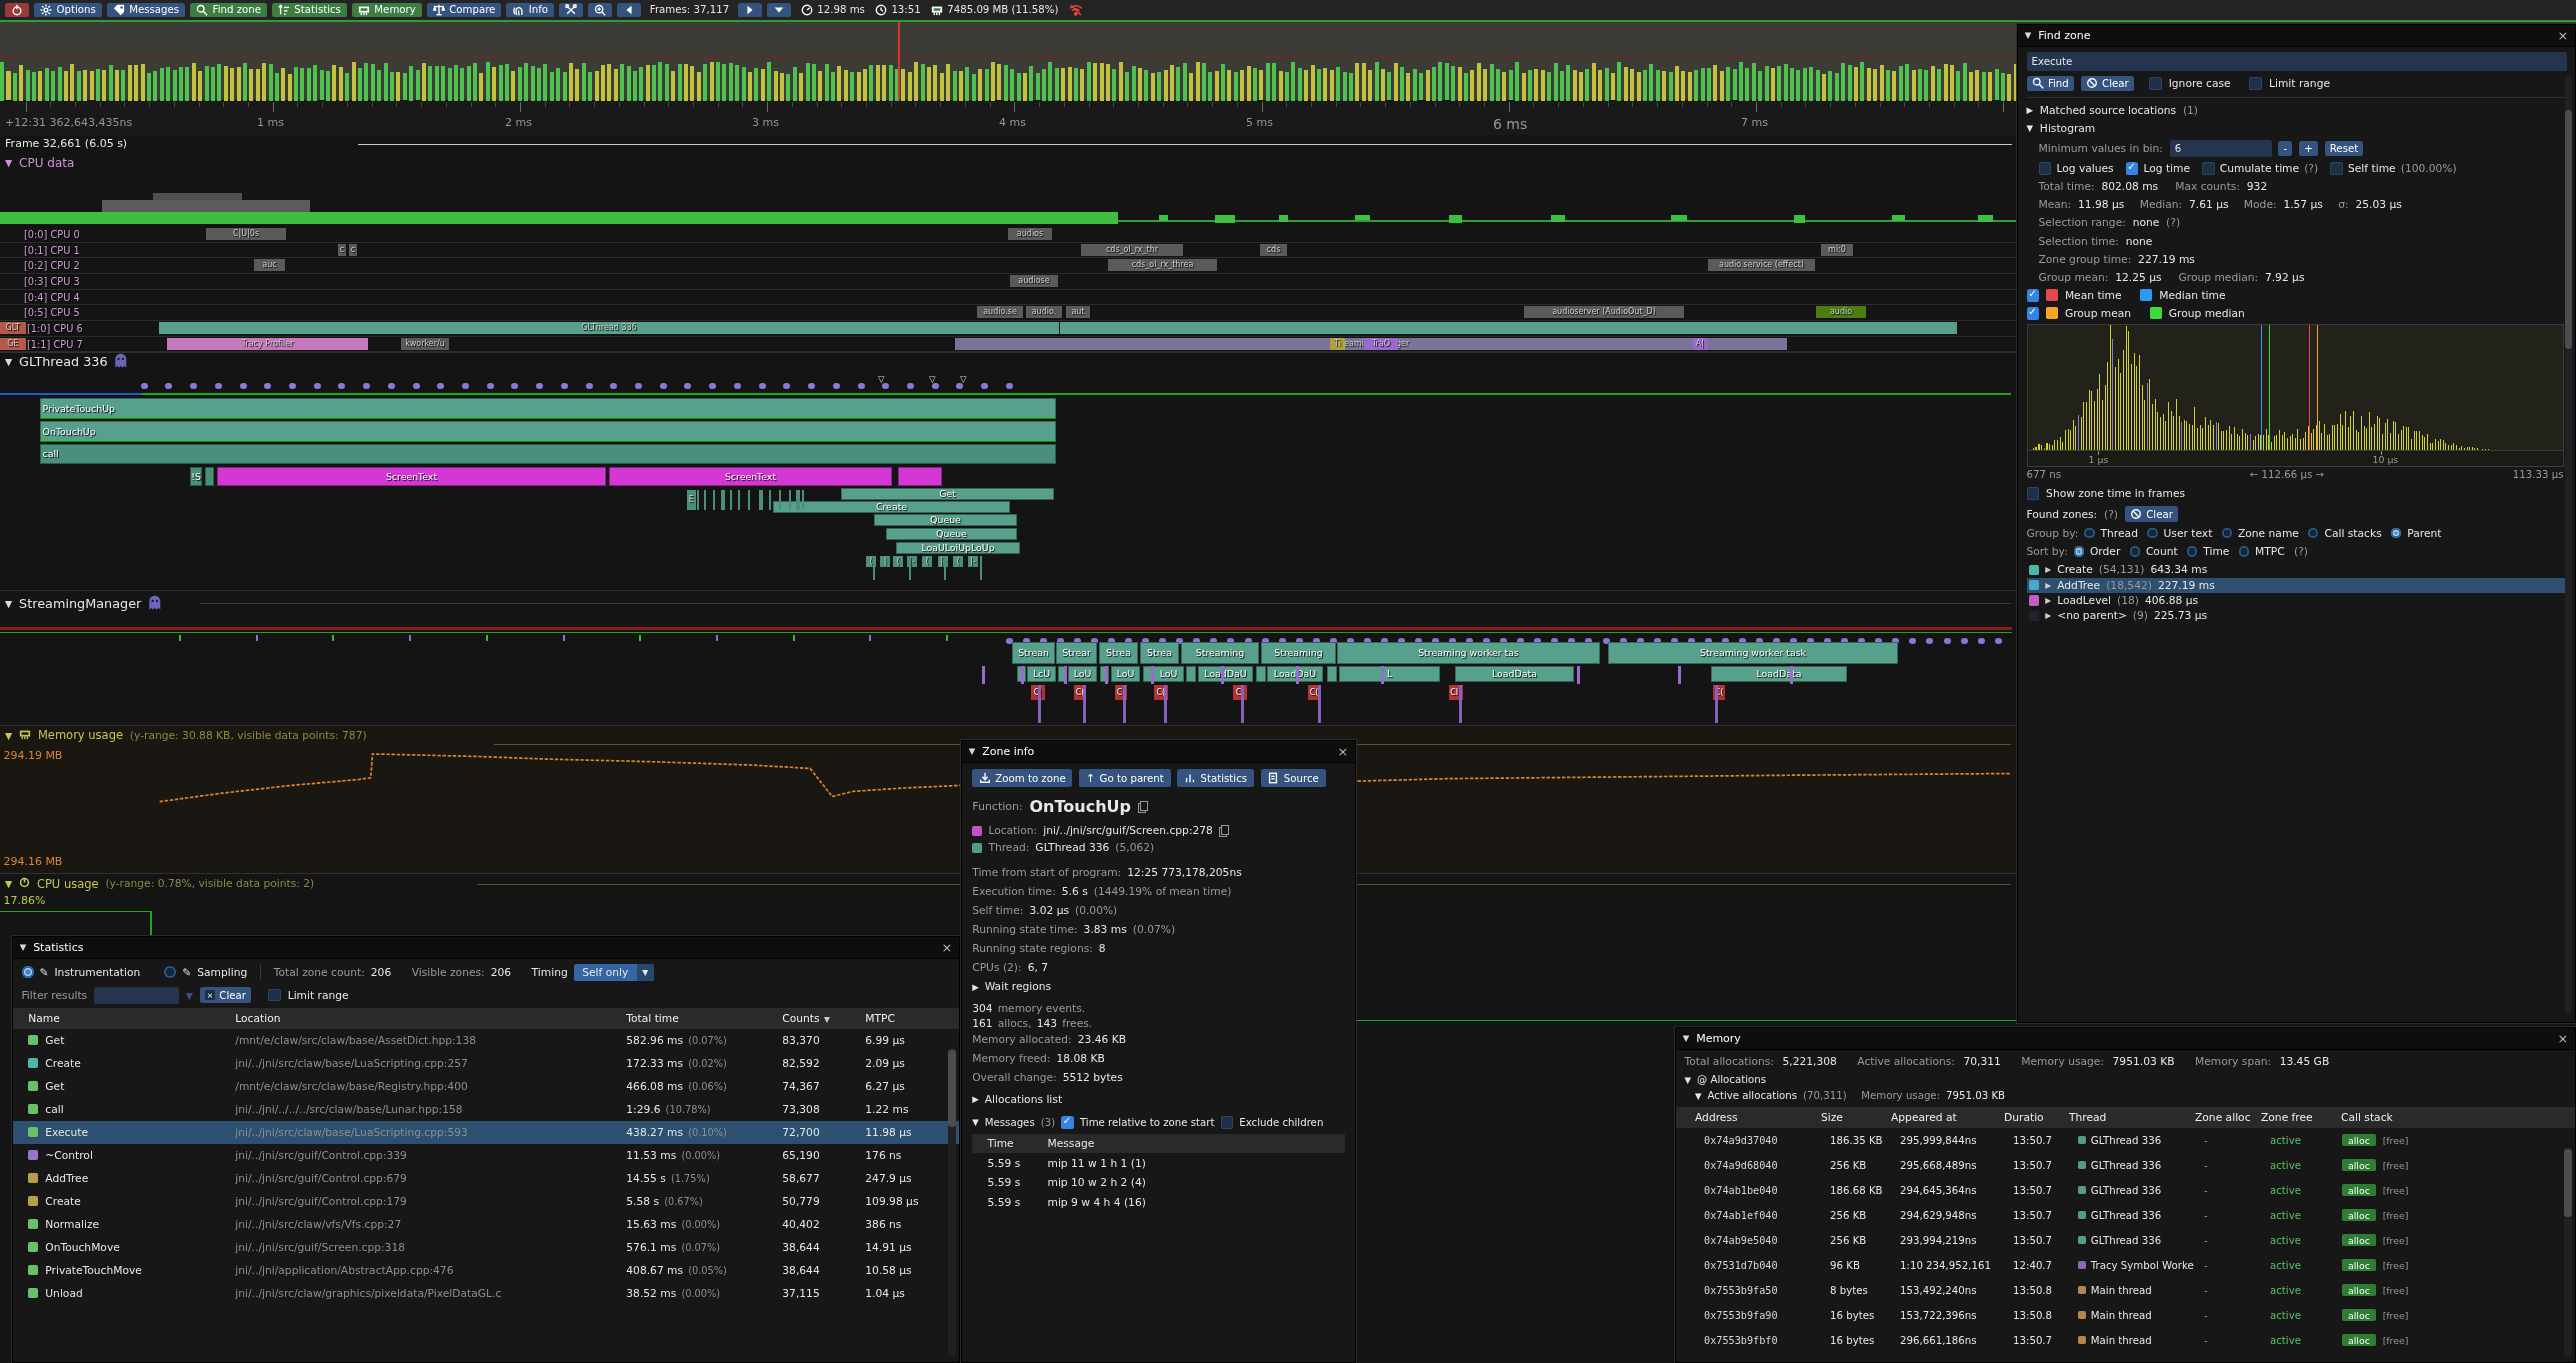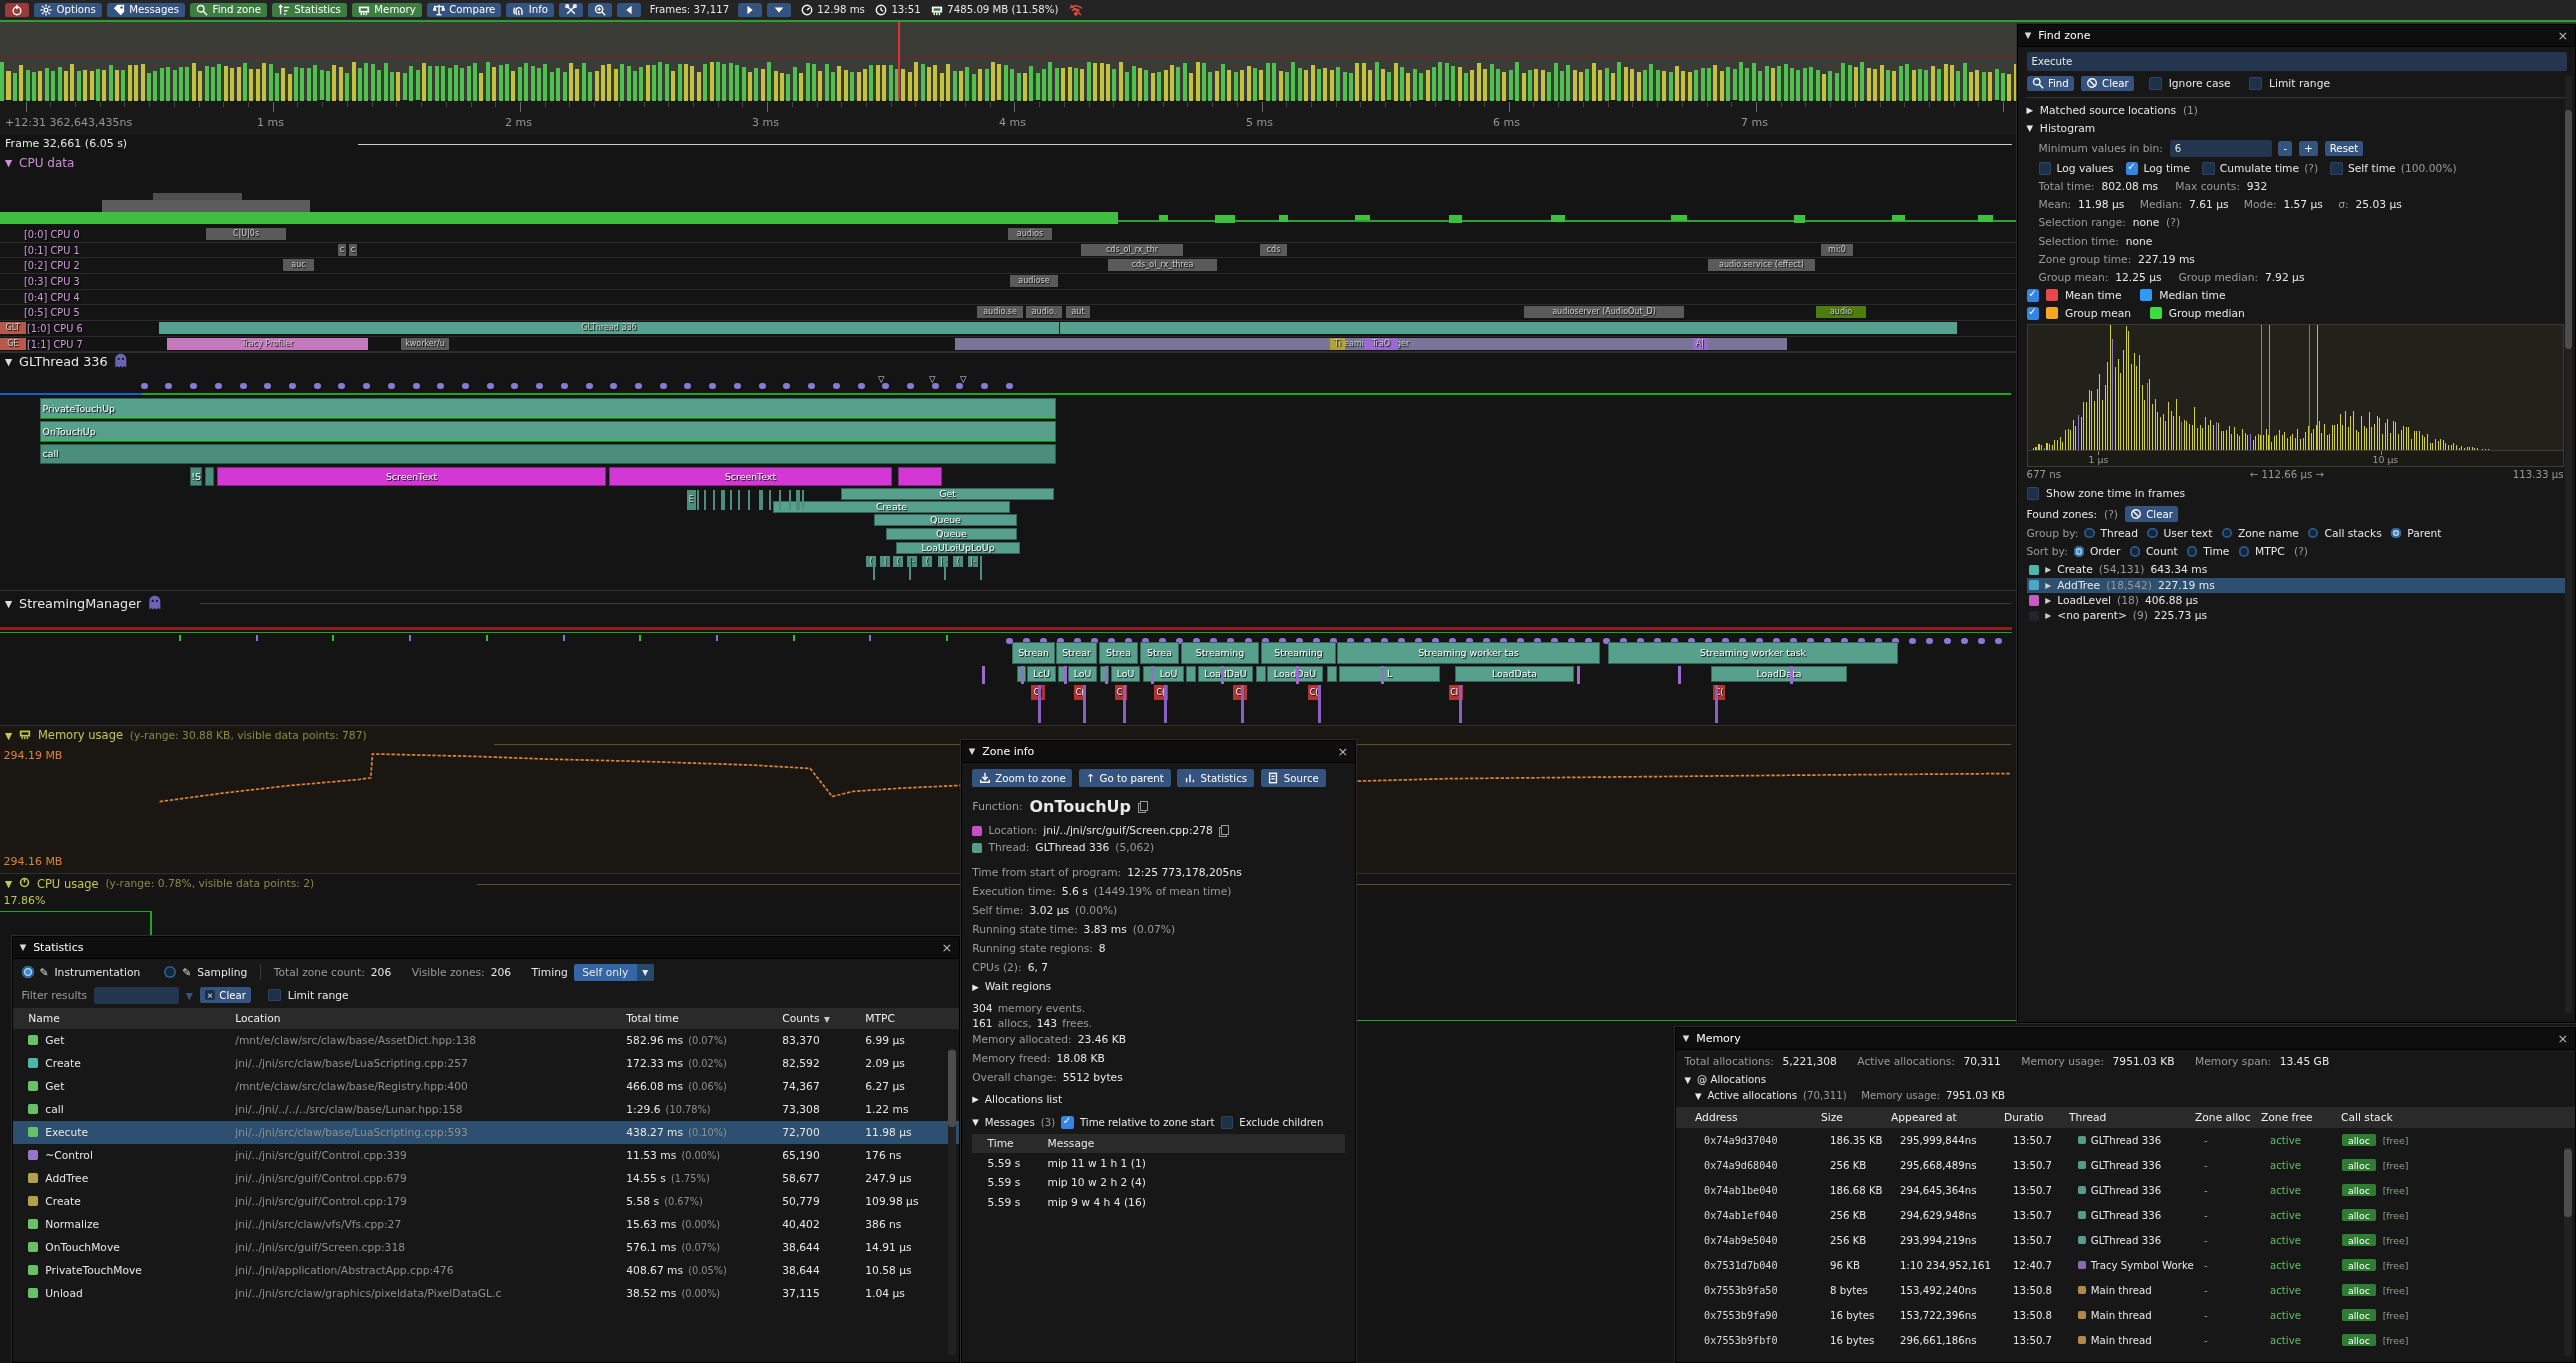--- a/index.html
+++ b/index.html
@@ -715,7 +715,7 @@
       <div class="abs" style="left: 752px; top: 96px; color: rgb(150, 150, 150); font-size: 11px;">3 ms</div>
       <div class="abs" style="left: 999px; top: 96px; color: rgb(150, 150, 150); font-size: 11px;">4 ms</div>
       <div class="abs" style="left: 1246px; top: 96px; color: rgb(150, 150, 150); font-size: 11px;">5 ms</div>
-      <div class="abs" style="left: 1493px; top: 96px; color: rgb(150, 150, 150); font-size: 11px;">6 ms</div>
+      <div class="abs" style="left: 1493px; top: 96px; color: rgb(150, 150, 150); font-size: 14px;">6 ms</div>
       <div class="abs" style="left: 1741px; top: 96px; color: rgb(150, 150, 150); font-size: 11px;">7 ms</div>
       <div class="abs" style="left: 5.1px; top: 117px; font-size: 11px; color: rgb(232, 232, 232);">Frame 32,661 (6.05 s)</div>
       <div class="abs" style="left: 358px; top: 124px; width: 1654px; height: 0.9px; background: rgb(200, 200, 200);"></div>

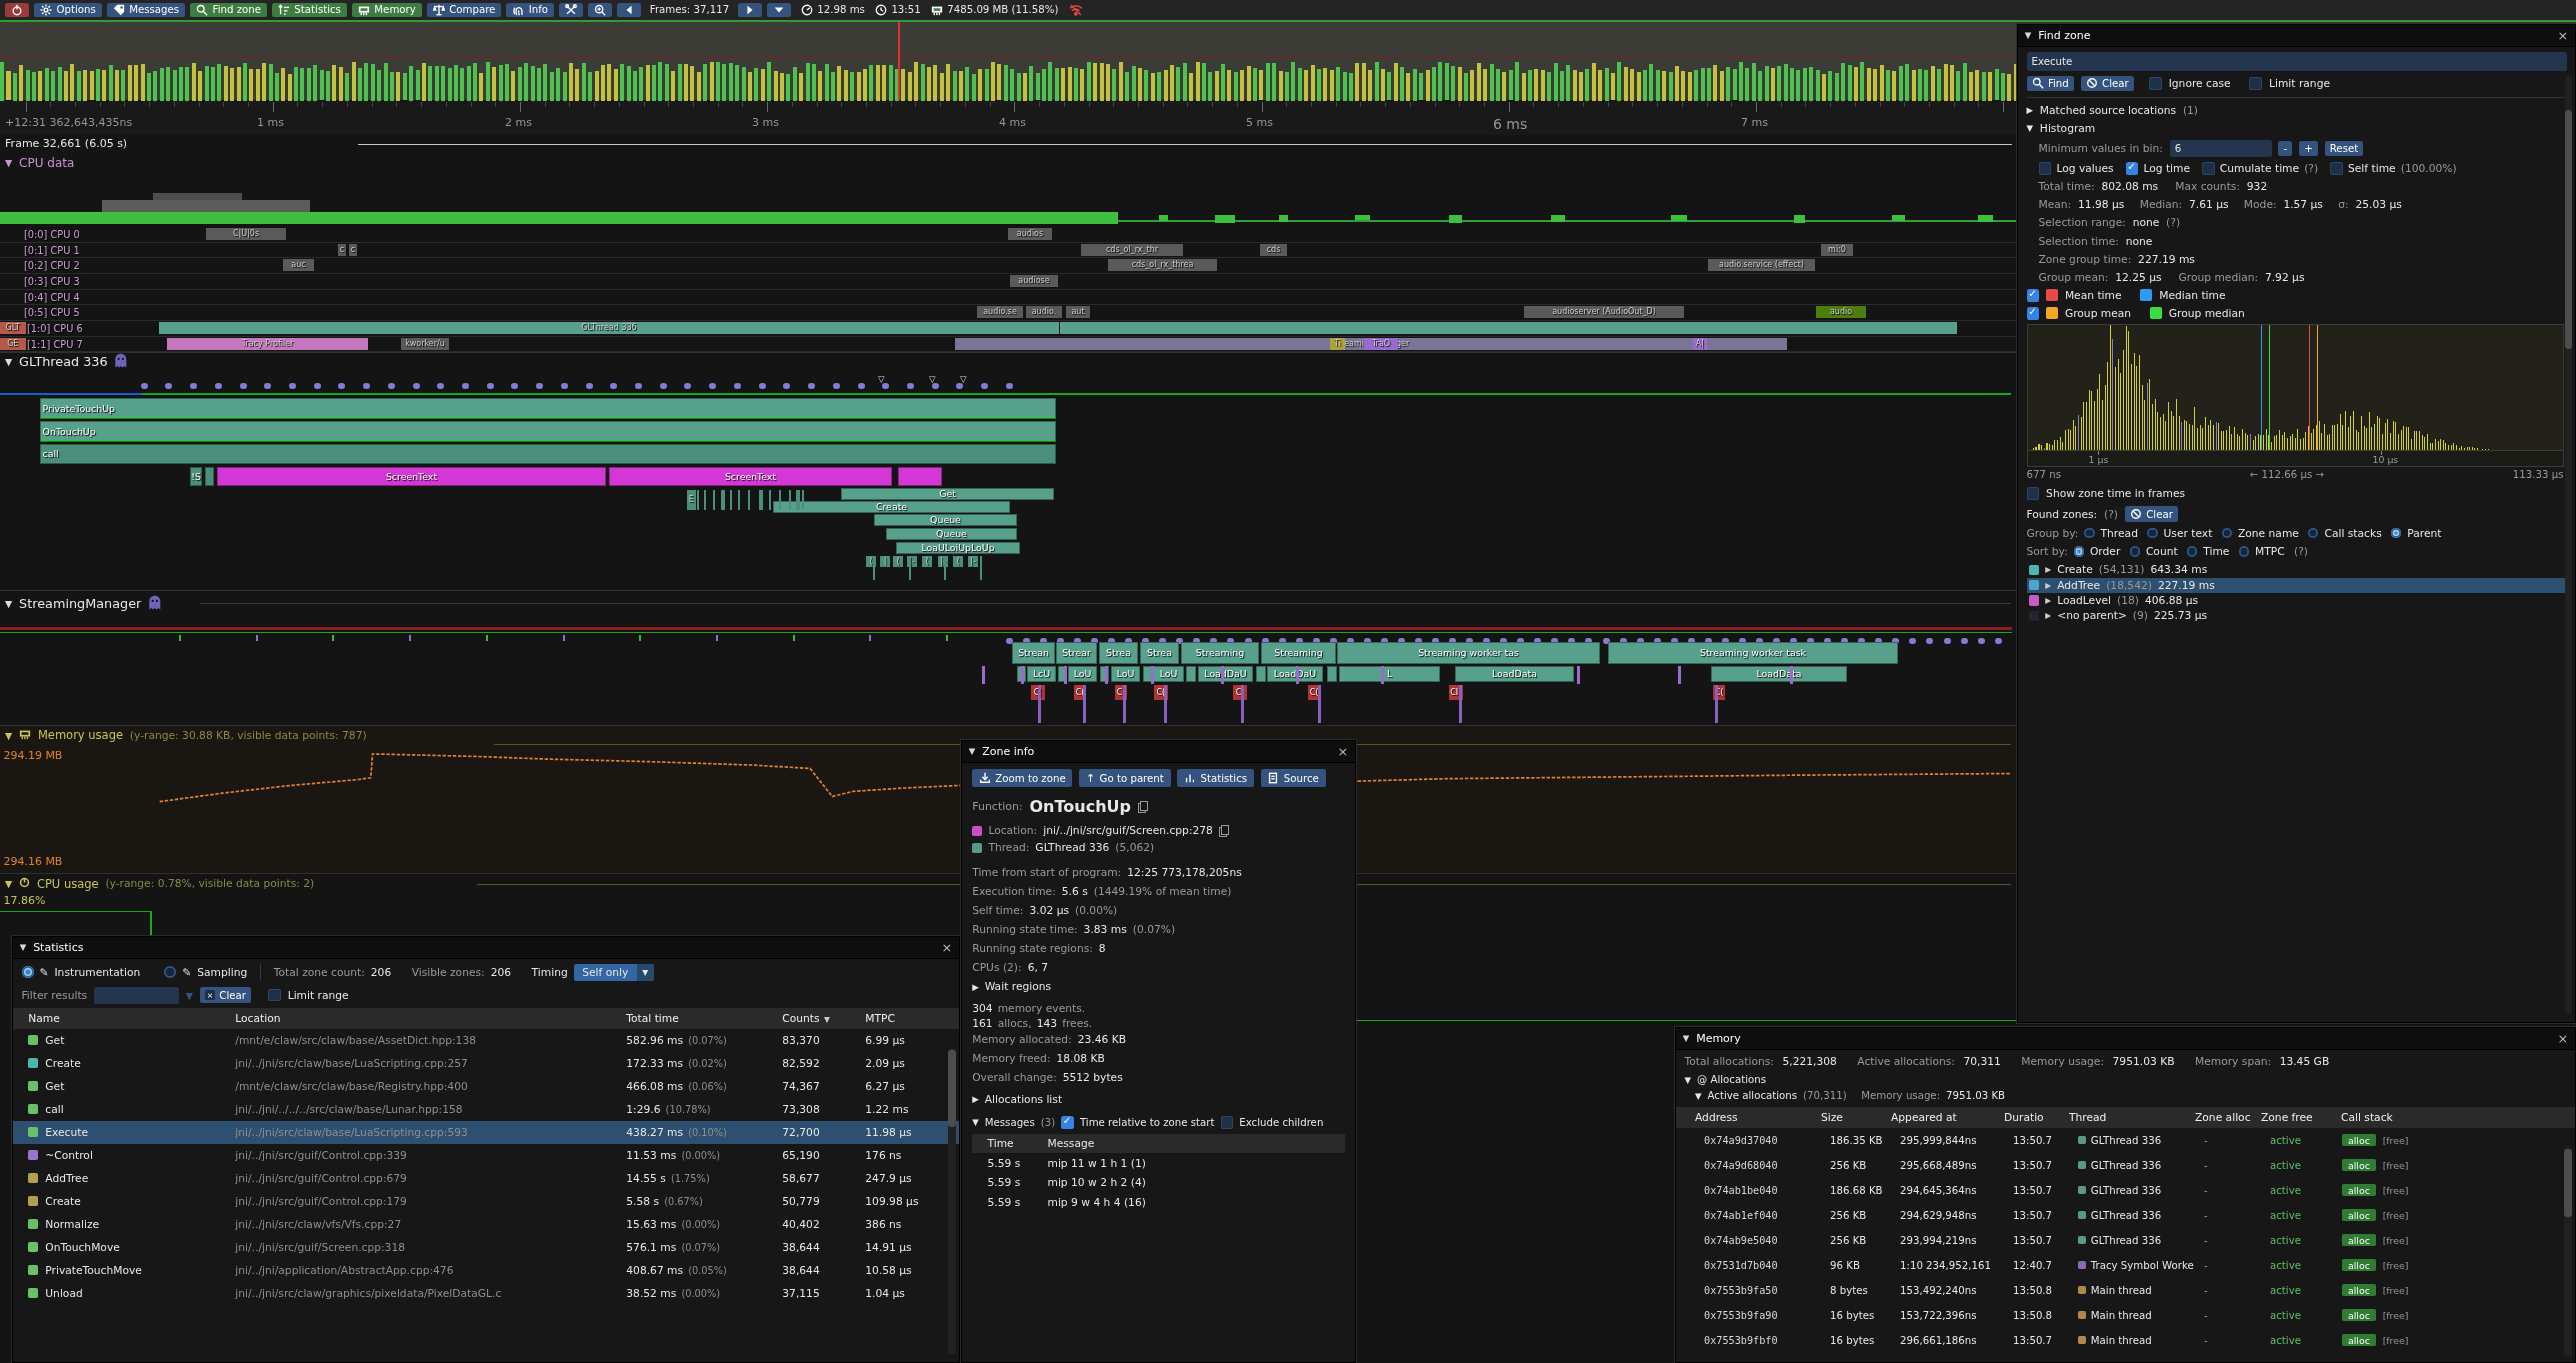--- a/index.html
+++ b/index.html
@@ -749,7 +749,7 @@
       <div class="cpuseg" style="left: 1821px; top: 224px; width: 32px; height: 12.8px; background: rgb(90, 90, 90); color: rgb(207, 207, 207);">mi:0</div>
       <div class="abs" style="left: 24px; top: 225px; color: rgb(207, 159, 214); font-size: 9.8px; text-shadow: rgb(0, 0, 0) 0.9px 0.9px 0.9px;">[0:1] CPU 1</div>
       <div class="abs" style="left: 0px; top: 253px; width: 2017px; height: 0.9px; background: rgb(43, 43, 43);"></div>
-      <div class="cpuseg" style="left: 254px; top: 239px; width: 31px; height: 12.8px; background: rgb(90, 90, 90); color: rgb(207, 207, 207); margin-left: 29px;">auc</div>
+      <div class="cpuseg" style="left: 254px; top: 239px; width: 31px; height: 12.8px; background: rgb(90, 90, 90); color: rgb(207, 207, 207);">auc</div>
       <div class="cpuseg" style="left: 1108px; top: 239px; width: 109px; height: 12.8px; background: rgb(90, 90, 90); color: rgb(207, 207, 207);">cds_ol_rx_threa</div>
       <div class="cpuseg" style="left: 1708px; top: 239px; width: 107px; height: 12.8px; background: rgb(90, 90, 90); color: rgb(207, 207, 207);">audio.service (effect)</div>
       <div class="abs" style="left: 24px; top: 240px; color: rgb(207, 159, 214); font-size: 9.8px; text-shadow: rgb(0, 0, 0) 0.9px 0.9px 0.9px;">[0:2] CPU 2</div>

